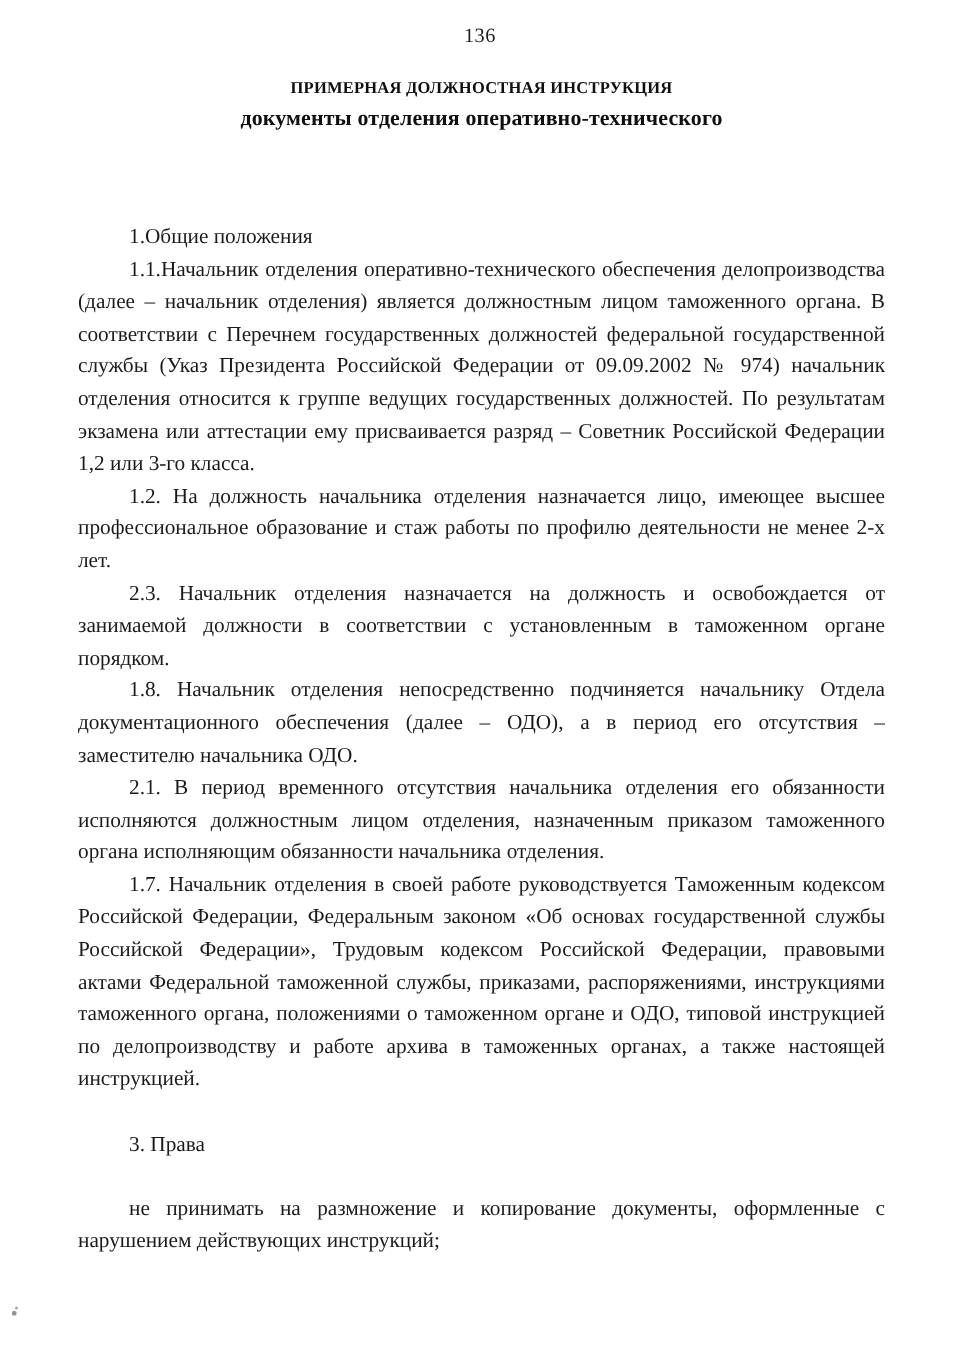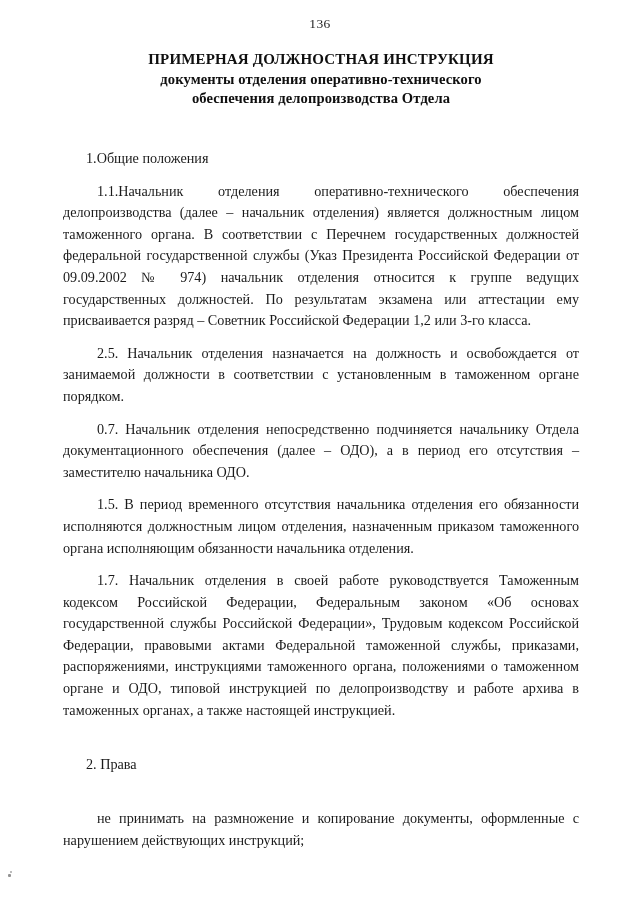--- a/index.html
+++ b/index.html
@@ -53,7 +53,7 @@
     color: #0f0f0f;
   }
   .title-line.caps {
-    font-size: 15px;
+    font-size: 11px;
     letter-spacing: 0.15px;
   }
 

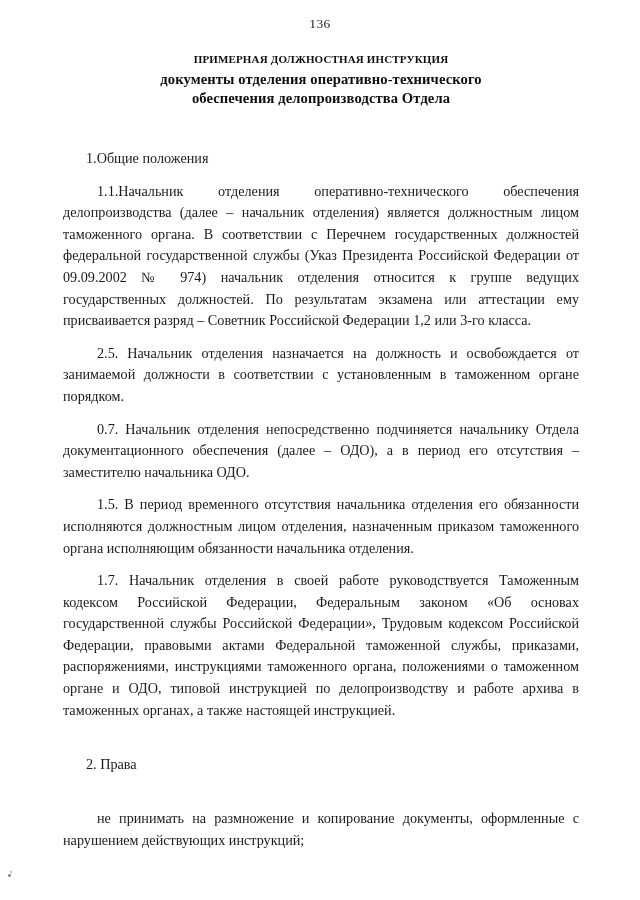--- a/index.html
+++ b/index.html
@@ -117,7 +117,6 @@
   <div class="title-block">
     <span class="title-line caps">ПРИМЕРНАЯ ДОЛЖНОСТНАЯ ИНСТРУКЦИЯ</span>
     <span class="title-line">документы отделения оперативно-технического</span>
-    <span class="title-line">обеспечения делопроизводства Отдела</span>
   </div>
 
   <div class="body-column">

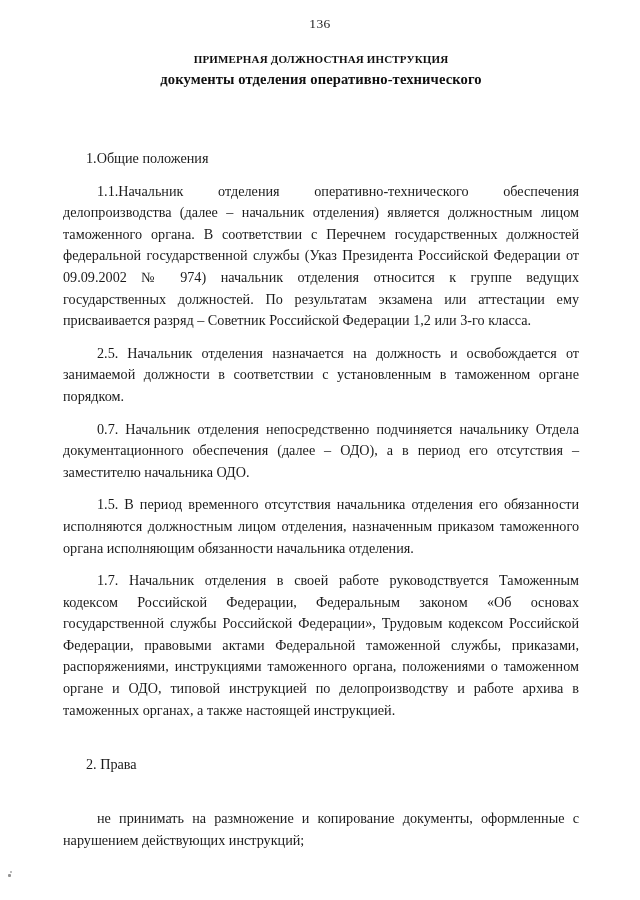--- a/index.html
+++ b/index.html
@@ -69,7 +69,7 @@
   }
 
   .para {
-    margin: 11px;
+    margin: 0;
     text-align: justify;
     text-justify: inter-word;
     text-indent: 34px;

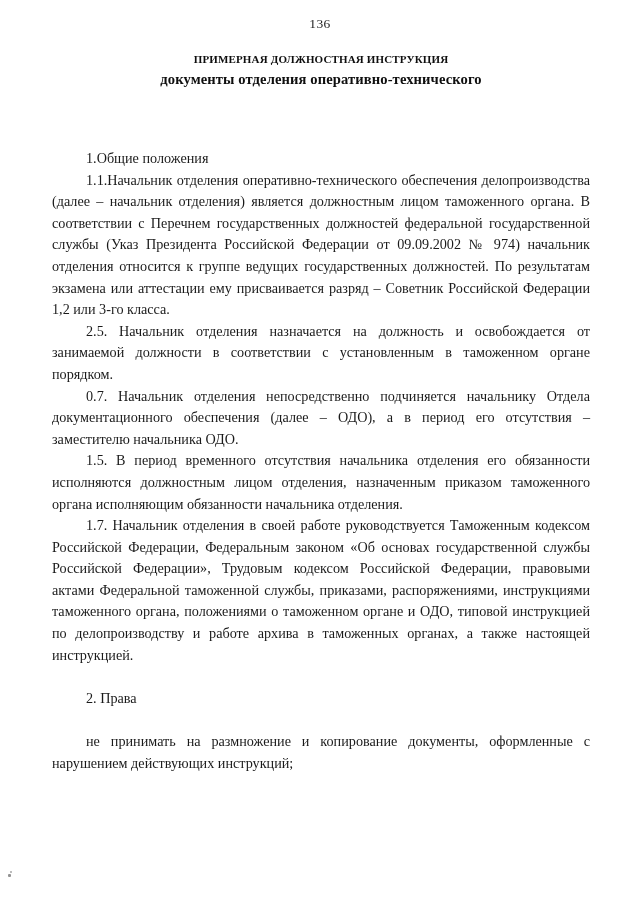--- a/index.html
+++ b/index.html
@@ -125,6 +125,7 @@
 
     <p class="para">1.1.Начальник отделения оперативно-технического обеспечения делопроизводства (далее – начальник отделения) является должностным лицом таможенного органа. В соответствии с Перечнем государственных должностей федеральной государственной службы (Указ Президента Российской Федерации от 09.09.2002 № 974) начальник отделения относится к группе ведущих государственных должностей. По результатам экзамена или аттестации ему присваивается разряд – Советник Российской Федерации 1,2 или 3-го класса.</p>
 
+    <p class="para">1.2. На должность начальника отделения назначается лицо, имеющее высшее профессиональное образование и стаж работы по профилю деятельности не менее 2-х лет.</p>
 
     <p class="para">2.5. Начальник отделения назначается на должность и освобождается от занимаемой должности в соответствии с установленным в таможенном органе порядком.</p>
 

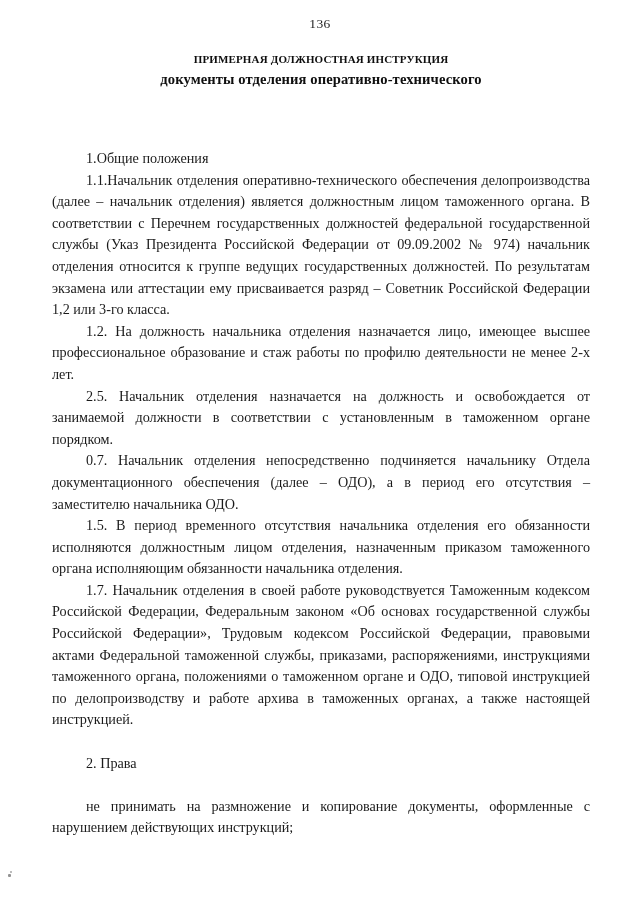--- a/index.html
+++ b/index.html
@@ -127,7 +127,7 @@
 
     <p class="para">1.2. На должность начальника отделения назначается лицо, имеющее высшее профессиональное образование и стаж работы по профилю деятельности не менее 2-х лет.</p>
 
-    <p class="para">2.5. Начальник отделения назначается на должность и освобождается от занимаемой должности в соответствии с установленным в таможенном органе порядком.</p>
+    <p class="para">2.3. Начальник отделения назначается на должность и освобождается от занимаемой должности в соответствии с установленным в таможенном органе порядком.</p>
 
     <p class="para">0.7. Начальник отделения непосредственно подчиняется начальнику Отдела документационного обеспечения (далее – ОДО), а в период его отсутствия – заместителю начальника ОДО.</p>
 

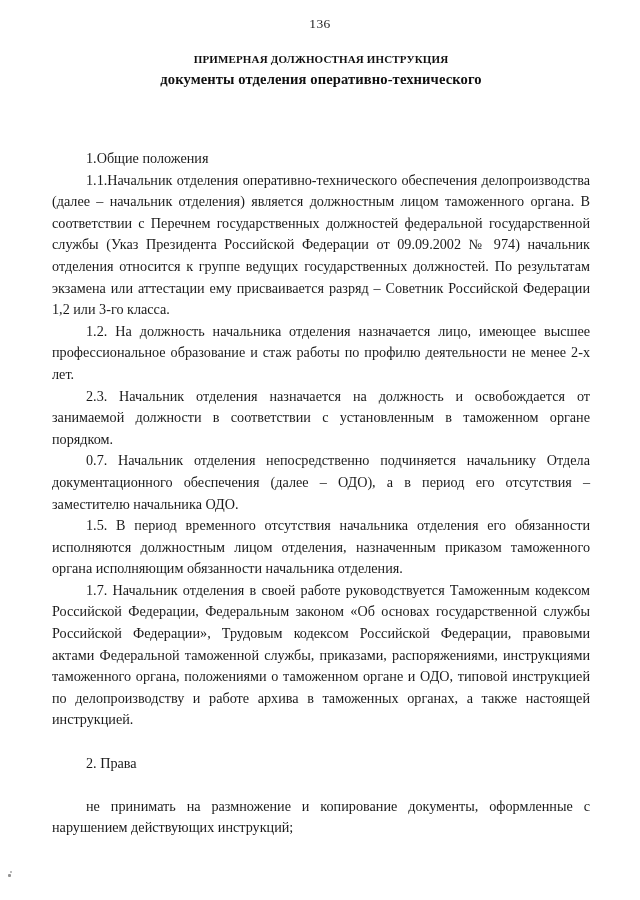--- a/index.html
+++ b/index.html
@@ -129,7 +129,7 @@
 
     <p class="para">2.3. Начальник отделения назначается на должность и освобождается от занимаемой должности в соответствии с установленным в таможенном органе порядком.</p>
 
-    <p class="para">0.7. Начальник отделения непосредственно подчиняется начальнику Отдела документационного обеспечения (далее – ОДО), а в период его отсутствия – заместителю начальника ОДО.</p>
+    <p class="para">1.8. Начальник отделения непосредственно подчиняется начальнику Отдела документационного обеспечения (далее – ОДО), а в период его отсутствия – заместителю начальника ОДО.</p>
 
     <p class="para">1.5. В период временного отсутствия начальника отделения его обязанности исполняются должностным лицом отделения, назначенным приказом таможенного органа исполняющим обязанности начальника отделения.</p>
 

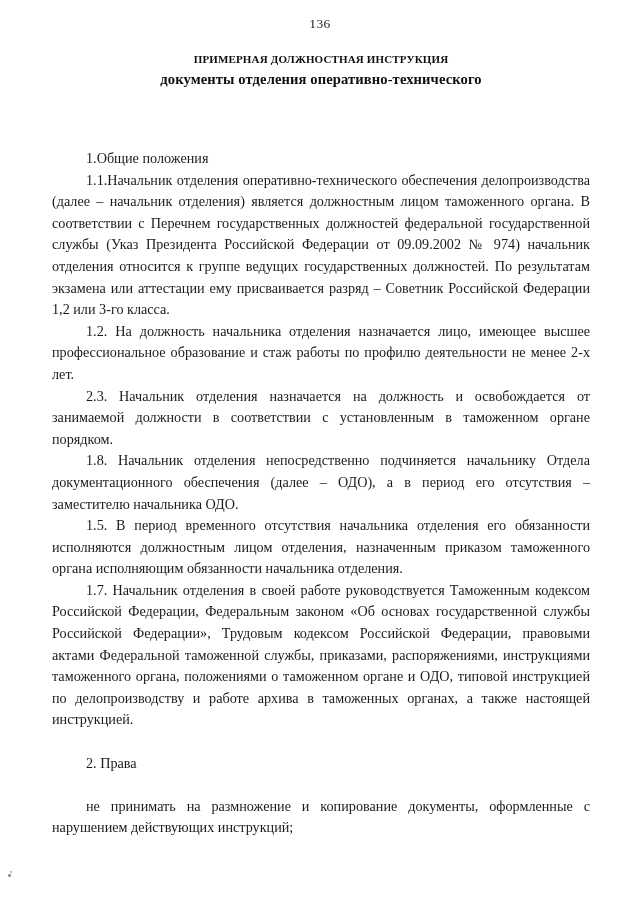--- a/index.html
+++ b/index.html
@@ -131,7 +131,7 @@
 
     <p class="para">1.8. Начальник отделения непосредственно подчиняется начальнику Отдела документационного обеспечения (далее – ОДО), а в период его отсутствия – заместителю начальника ОДО.</p>
 
-    <p class="para">1.5. В период временного отсутствия начальника отделения его обязанности исполняются должностным лицом отделения, назначенным приказом таможенного органа исполняющим обязанности начальника отделения.</p>
+    <p class="para">2.1. В период временного отсутствия начальника отделения его обязанности исполняются должностным лицом отделения, назначенным приказом таможенного органа исполняющим обязанности начальника отделения.</p>
 
 
     <p class="para">1.7. Начальник отделения в своей работе руководствуется Таможенным кодексом Российской Федерации, Федеральным законом «Об основах государственной службы Российской Федерации», Трудовым кодексом Российской Федерации, правовыми актами Федеральной таможенной службы, приказами, распоряжениями, инструкциями таможенного органа, положениями о таможенном органе и ОДО, типовой инструкцией по делопроизводству и работе архива в таможенных органах, а также настоящей инструкцией.</p>

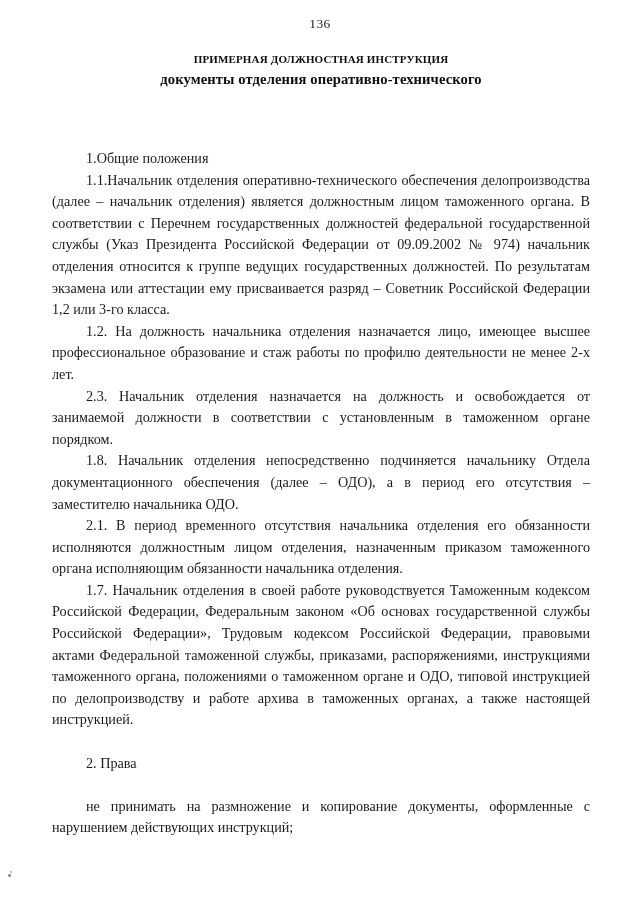--- a/index.html
+++ b/index.html
@@ -138,7 +138,7 @@
 
     <div class="spacer-line"></div>
 
-    <p class="heading-line">2. Права</p>
+    <p class="heading-line">3. Права</p>
 
     <div class="spacer-line"></div>
 

